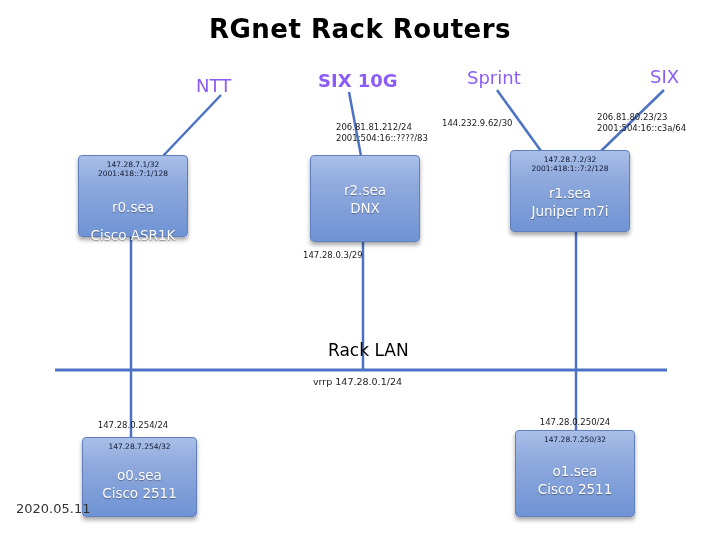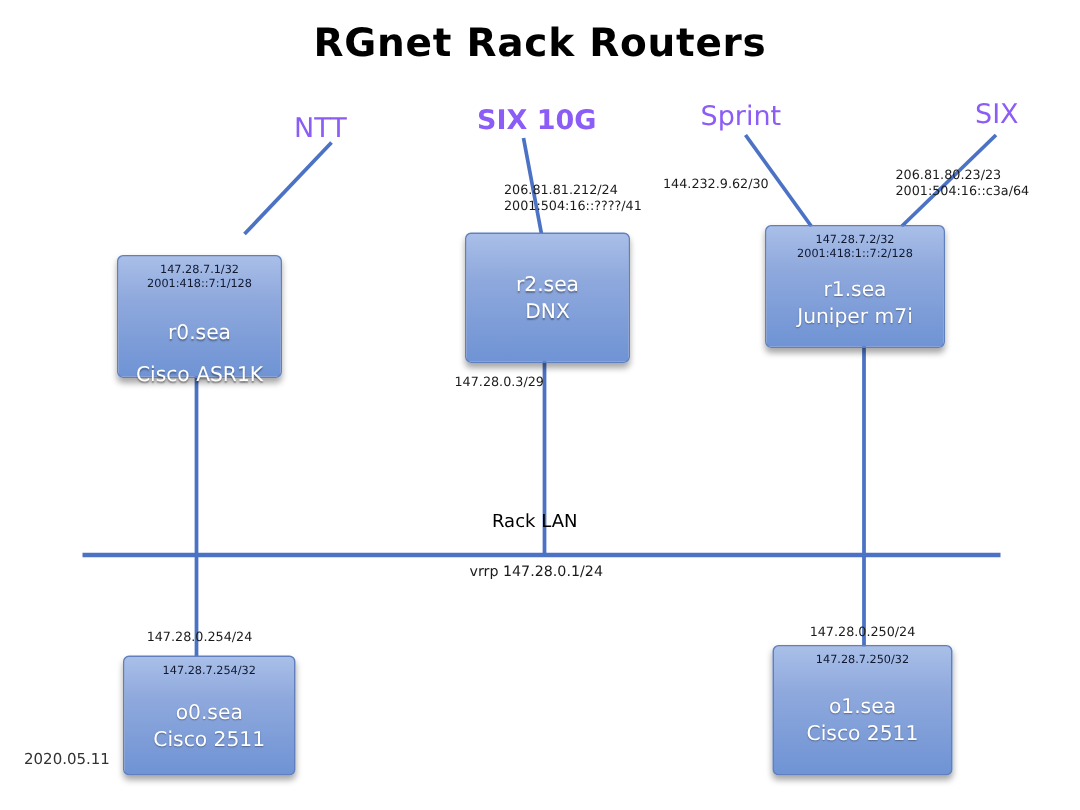--- a/index.html
+++ b/index.html
@@ -68,7 +68,7 @@
   <div class="abs layer uplink-label" style="left:650px;top:66px;">SIX</div>
 
   <div class="abs layer annot" style="left:336px;top:122px;">206.81.81.212/24
-2001:504:16::????/41</div>
+2001:504:16::????/83</div>
   <div class="abs layer annot" style="left:442px;top:118px;">144.232.9.62/30</div>
   <div class="abs layer annot" style="left:597px;top:112px;">206.81.80.23/23
 2001:504:16::c3a/64</div>

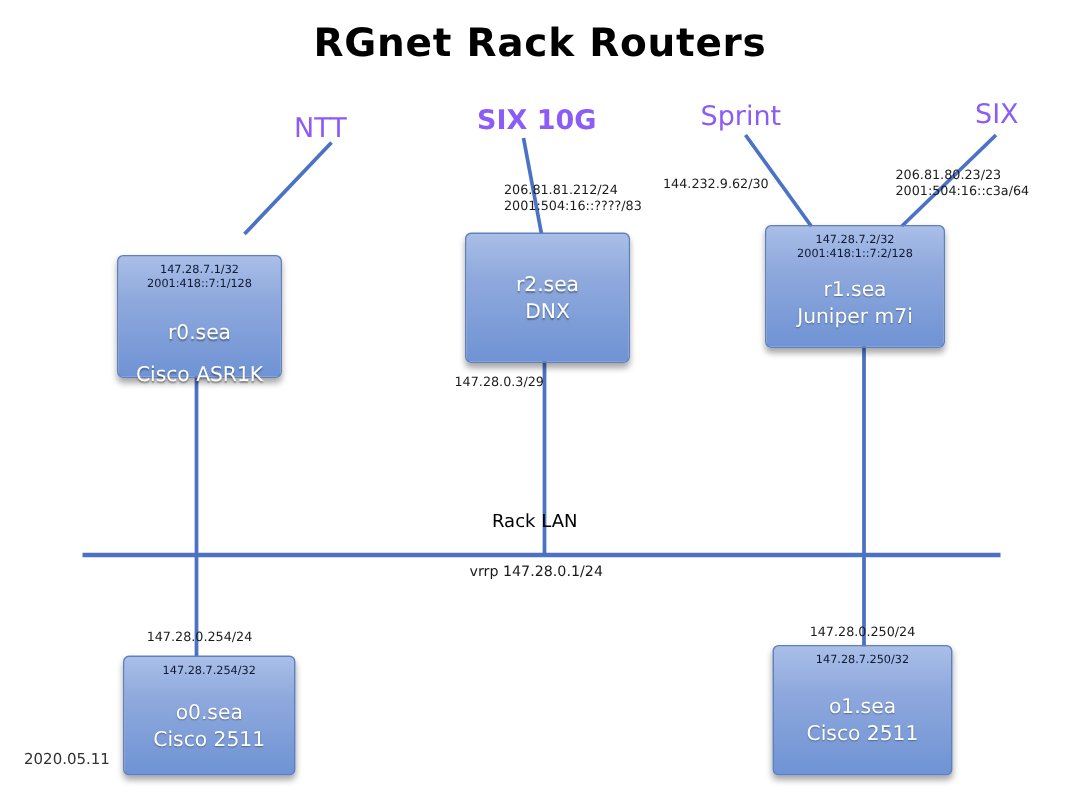--- a/index.html
+++ b/index.html
@@ -73,7 +73,7 @@
   <div class="abs layer annot" style="left:597px;top:112px;">206.81.80.23/23
 2001:504:16::c3a/64</div>
 
-  <div class="abs layer router-box" style="left:78px;top:170px;width:108px;height:80px;gap:10px;">
+  <div class="abs layer router-box" style="left:78px;top:155px;width:108px;height:80px;gap:10px;">
     <div class="loopback">147.28.7.1/32
 2001:418::7:1/128</div>
     <div class="spacer"></div>

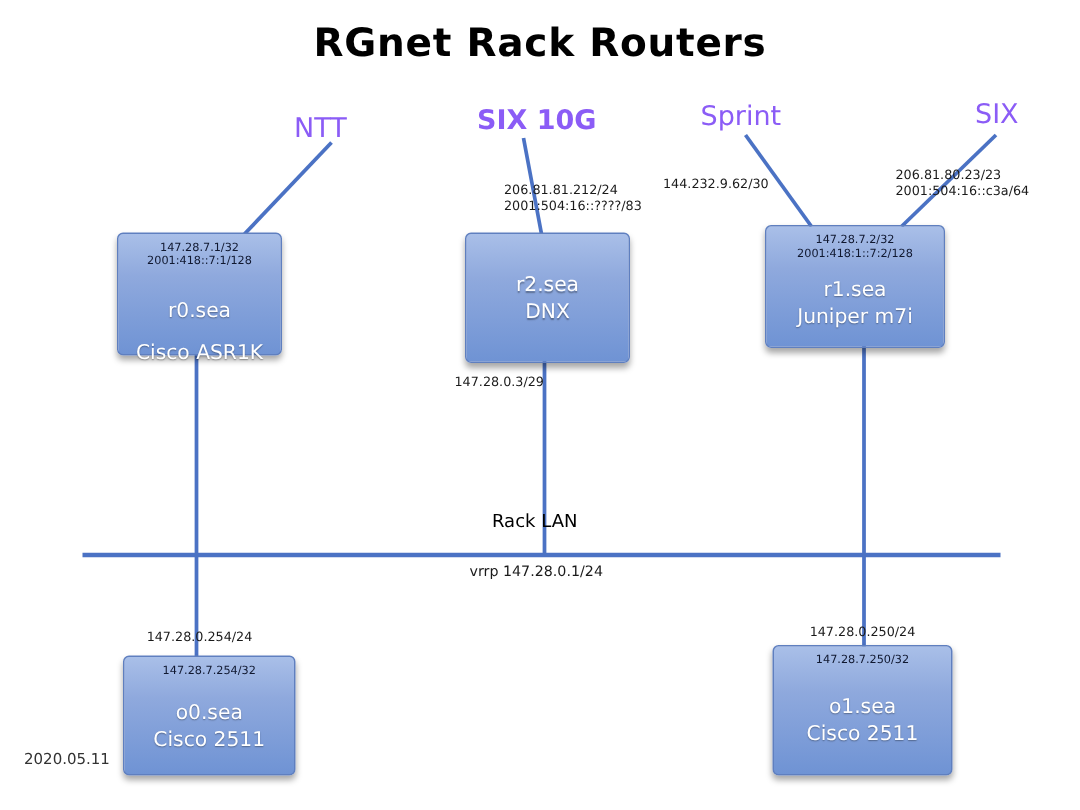--- a/index.html
+++ b/index.html
@@ -35,7 +35,7 @@
     text-shadow:0 1px 1px rgba(0,0,0,0.35);
   }
   .router-box.centered{justify-content:center;}
-  #lan-label{font-size:12px;color:#000;}
+  #lan-label{font-size:17px;color:#000;}
   #vrrp-label{font-size:9.5px;color:#1a1a1a;}
   #date-label{font-size:10px;color:#333;}
   #wires{position:absolute;left:0;top:0;z-index:0;}

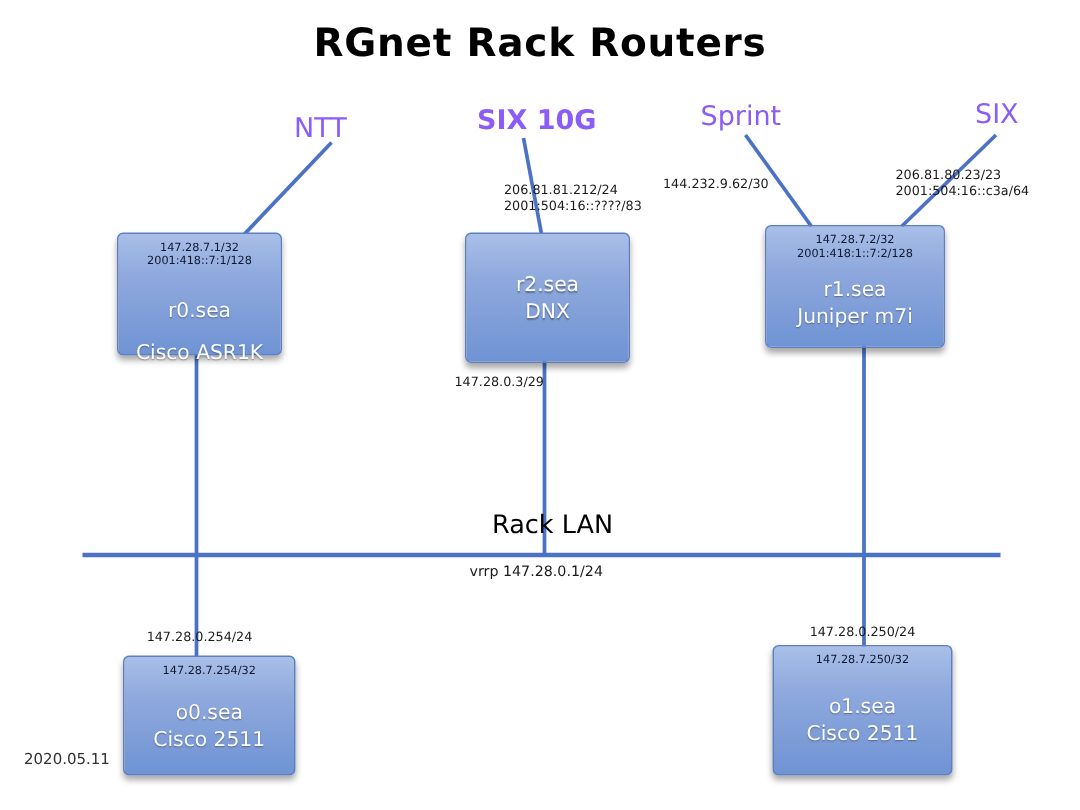--- a/index.html
+++ b/index.html
@@ -37,7 +37,7 @@
   .router-box.centered{justify-content:center;}
   #lan-label{font-size:17px;color:#000;}
   #vrrp-label{font-size:9.5px;color:#1a1a1a;}
-  #date-label{font-size:10px;color:#333;}
+  #date-label{font-size:13px;color:#333;}
   #wires{position:absolute;left:0;top:0;z-index:0;}
   .layer{z-index:1;}
 </style>

